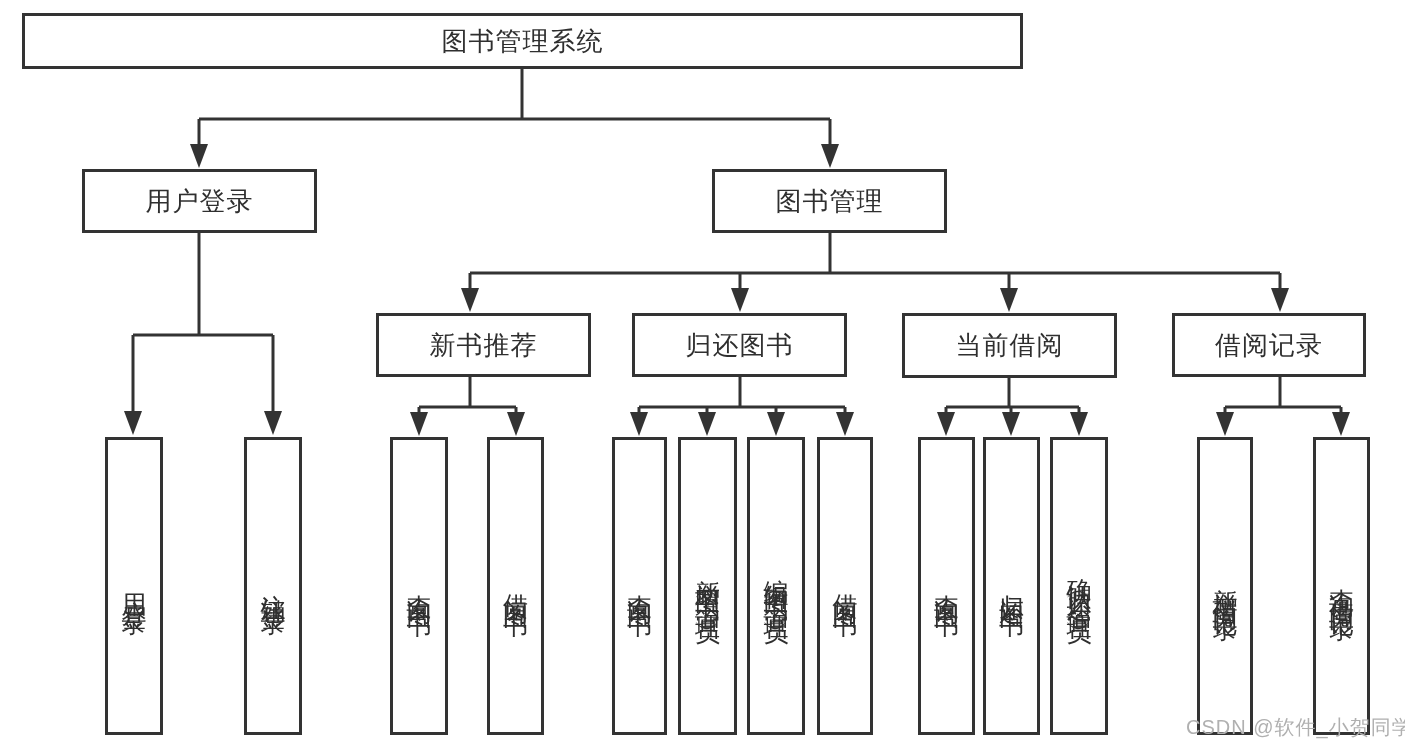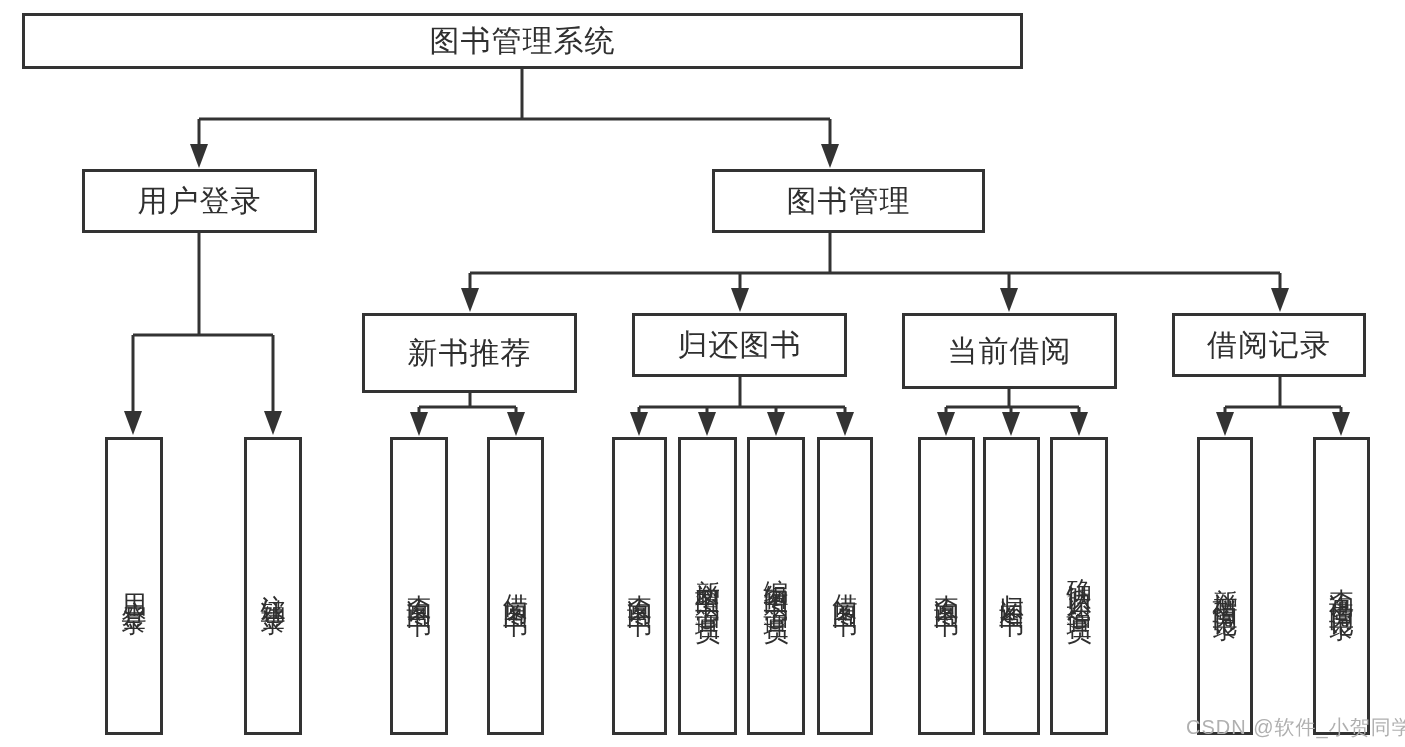--- a/index.html
+++ b/index.html
@@ -14,7 +14,7 @@
     display:flex; align-items:center; justify-content:center;
     color:#2f2f2f; text-align:center;
   }
-  .h { font-size:30px; letter-spacing:1px; white-space:nowrap; }
+  .h { font-size:26px; letter-spacing:1px; white-space:nowrap; }
   .v {
     writing-mode:vertical-rl; text-orientation:mixed;
     font-size:25px; letter-spacing:6px; line-height:1;

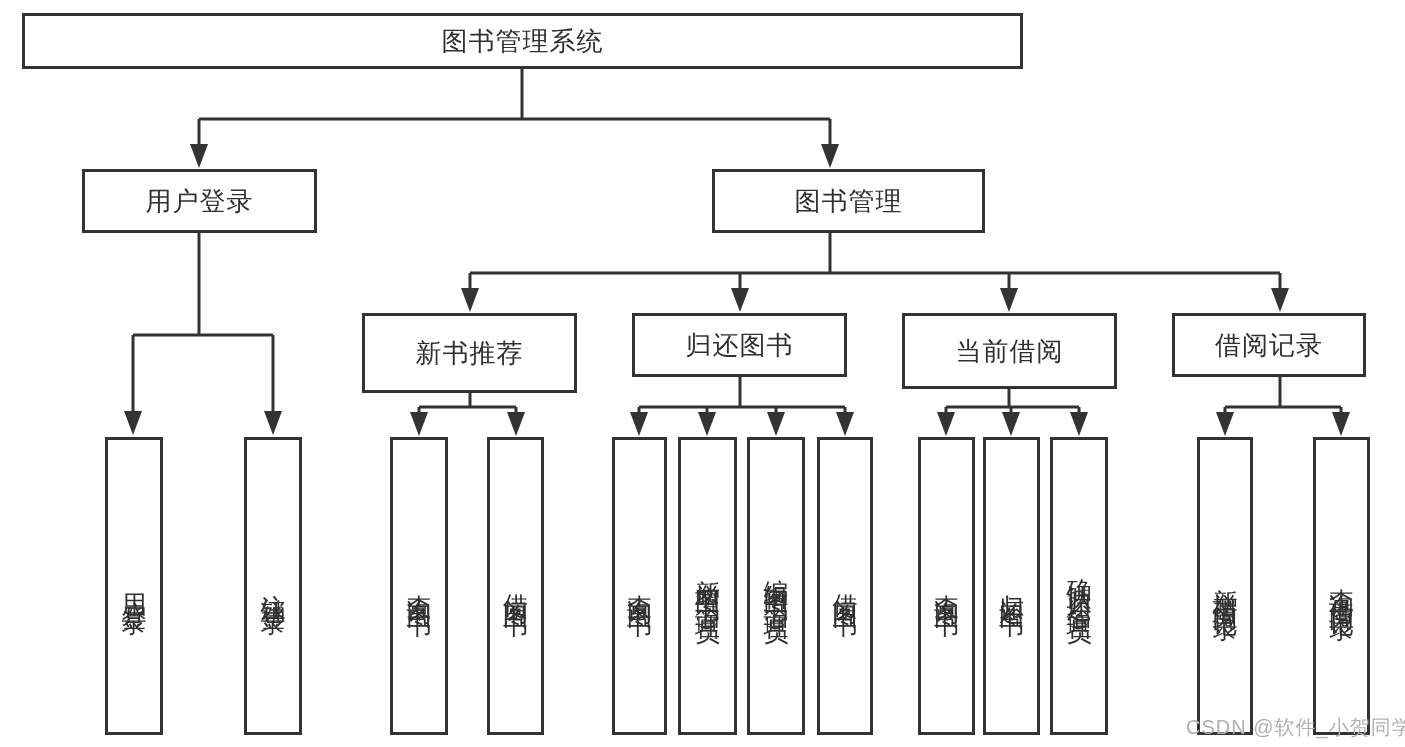--- a/index.html
+++ b/index.html
@@ -89,7 +89,7 @@
   <div class="box h" style="left:22px;top:13px;width:1001px;height:56px">图书管理系统</div>
 
   <div class="box h" style="left:82px;top:169px;width:235px;height:64px">用户登录</div>
-  <div class="box h" style="left:712px;top:169px;width:273px;height:64px">图书管理</div>
+  <div class="box h" style="left:712px;top:169px;width:235px;height:64px">图书管理</div>
 
   <div class="box h" style="left:362px;top:313px;width:215px;height:80px">新书推荐</div>
   <div class="box h" style="left:632px;top:313px;width:215px;height:64px">归还图书</div>

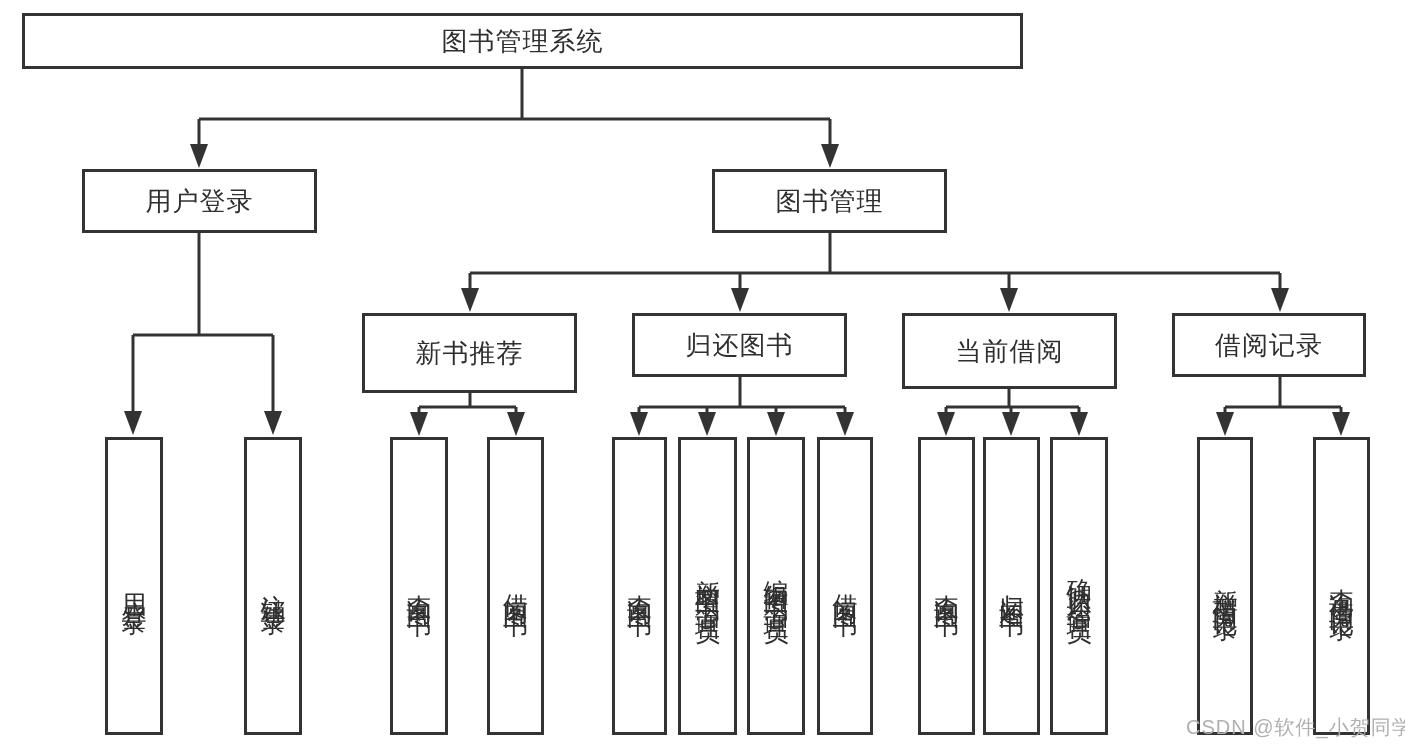--- a/index.html
+++ b/index.html
@@ -91,7 +91,7 @@
   <div class="box h" style="left:82px;top:169px;width:235px;height:64px">用户登录</div>
   <div class="box h" style="left:712px;top:169px;width:235px;height:64px">图书管理</div>
 
-  <div class="box h" style="left:362px;top:313px;width:215px;height:80px">新书推荐</div>
+  <div class="box h" style="left:376px;top:313px;width:215px;height:64px">新书推荐</div>
   <div class="box h" style="left:632px;top:313px;width:215px;height:64px">归还图书</div>
   <div class="box h" style="left:902px;top:313px;width:215px;height:76px">当前借阅</div>
   <div class="box h" style="left:1172px;top:313px;width:194px;height:64px">借阅记录</div>

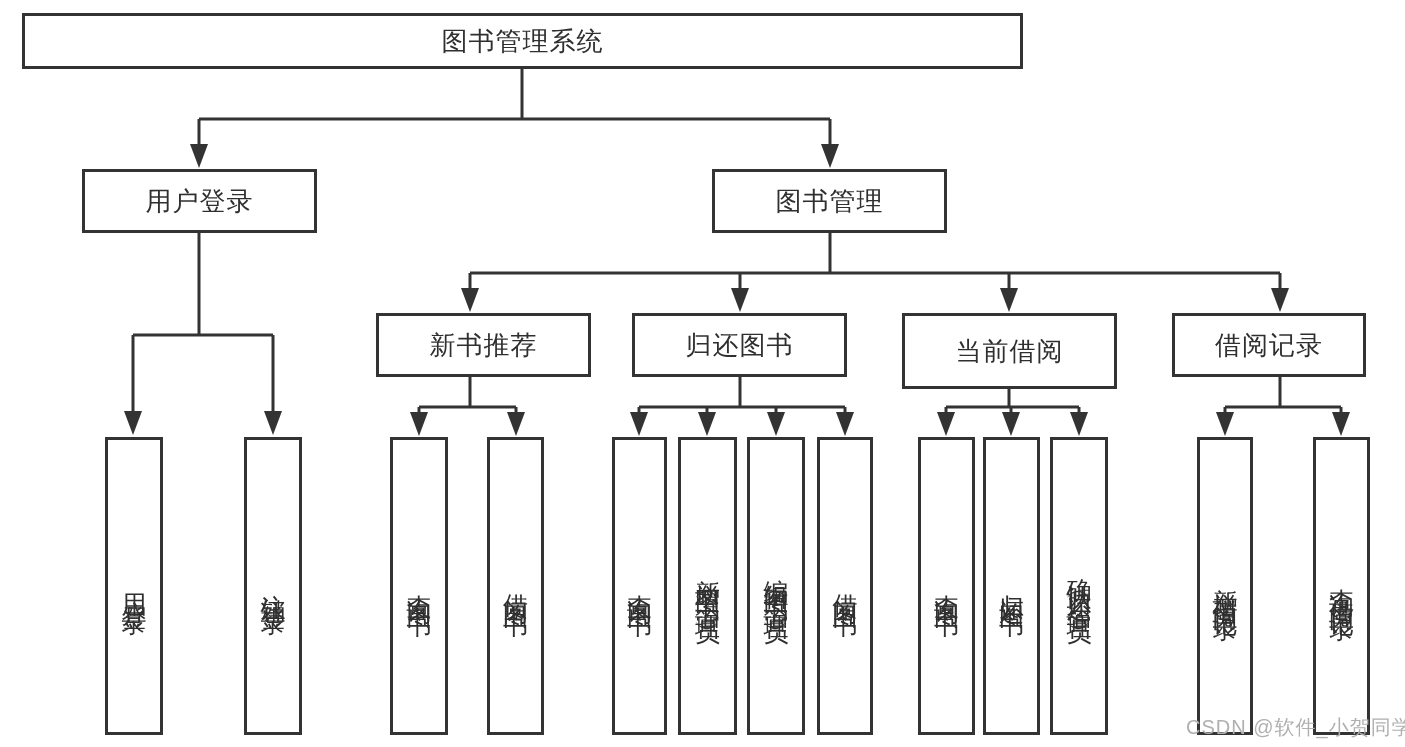--- a/index.html
+++ b/index.html
@@ -93,7 +93,7 @@
 
   <div class="box h" style="left:376px;top:313px;width:215px;height:64px">新书推荐</div>
   <div class="box h" style="left:632px;top:313px;width:215px;height:64px">归还图书</div>
-  <div class="box h" style="left:902px;top:313px;width:215px;height:76px">当前借阅</div>
+  <div class="box h" style="left:902px;top:313px;width:215px;height:65px">当前借阅</div>
   <div class="box h" style="left:1172px;top:313px;width:194px;height:64px">借阅记录</div>
 
   <div class="box v" style="left:105px;top:437px;width:58px;height:298px">用户登录</div>

